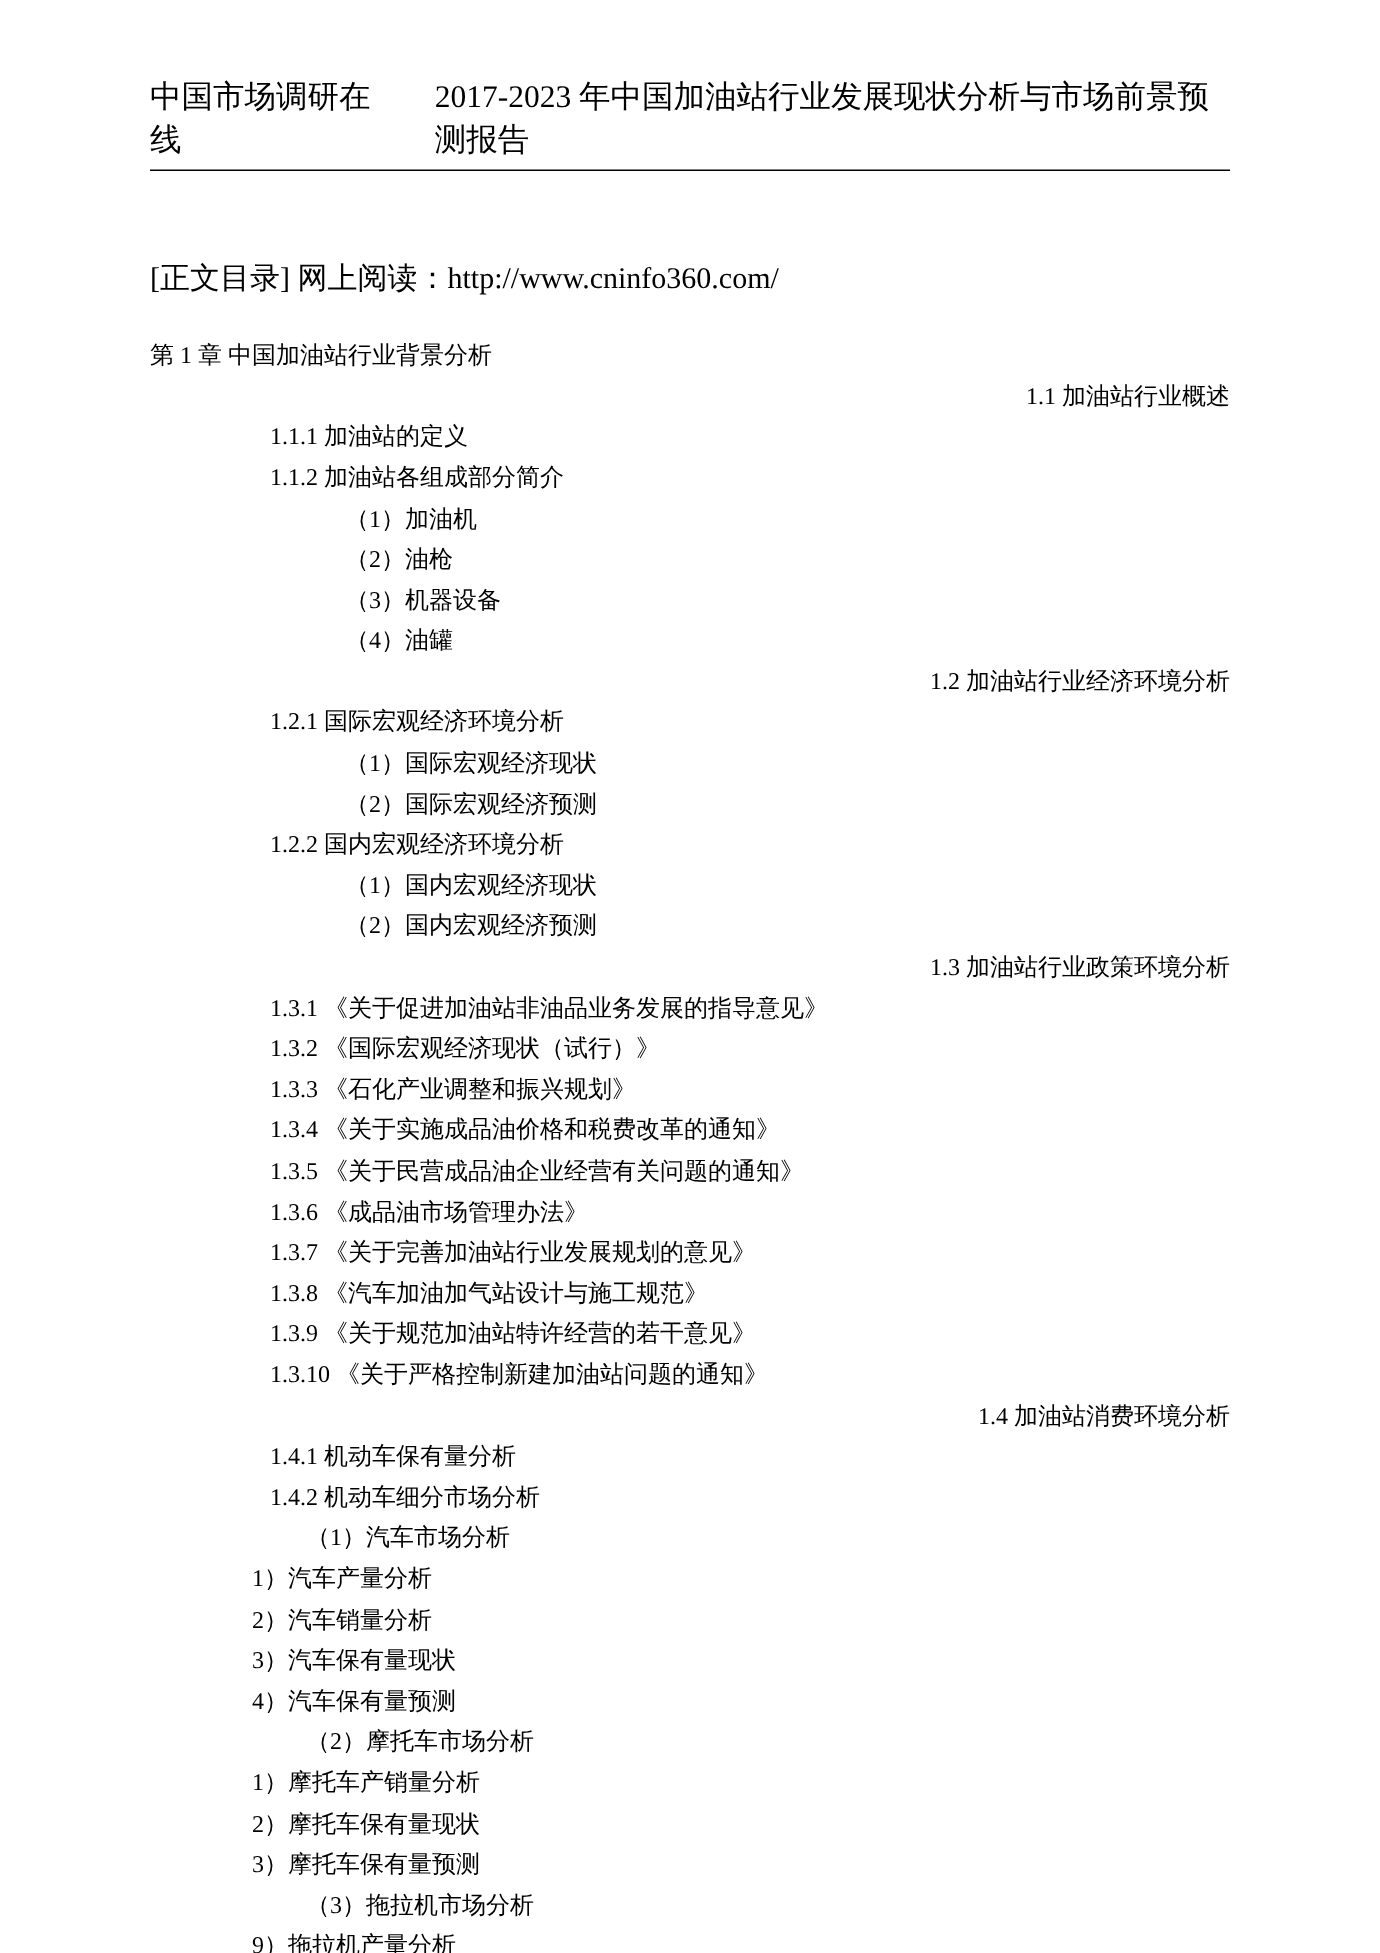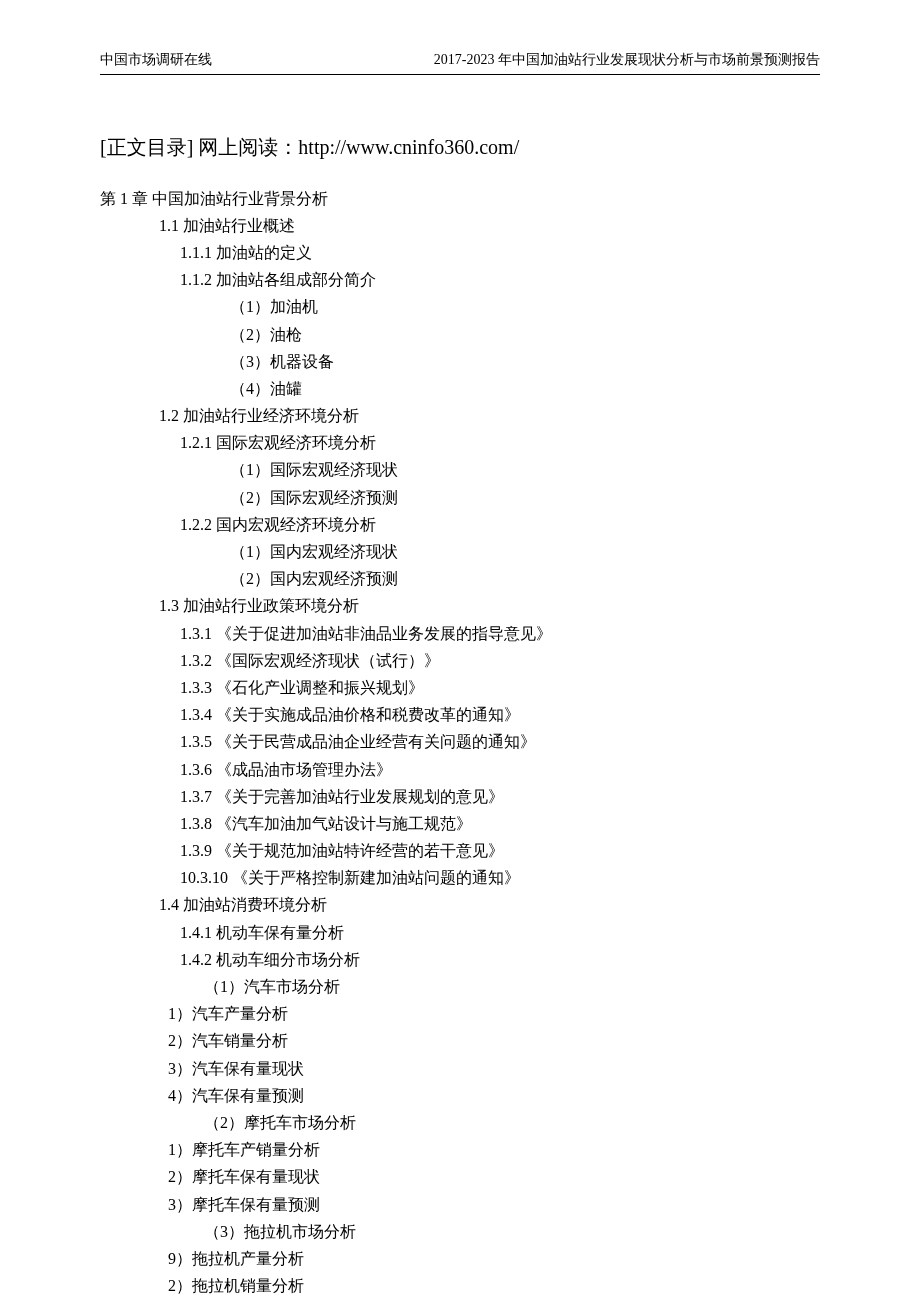--- a/index.html
+++ b/index.html
@@ -20,7 +20,7 @@
   .header {
     display: flex;
     justify-content: space-between;
-    font-size: 14px;
+    font-size: 21px;
     line-height: 1.4;
     padding-bottom: 4px;
     gap: 36px;

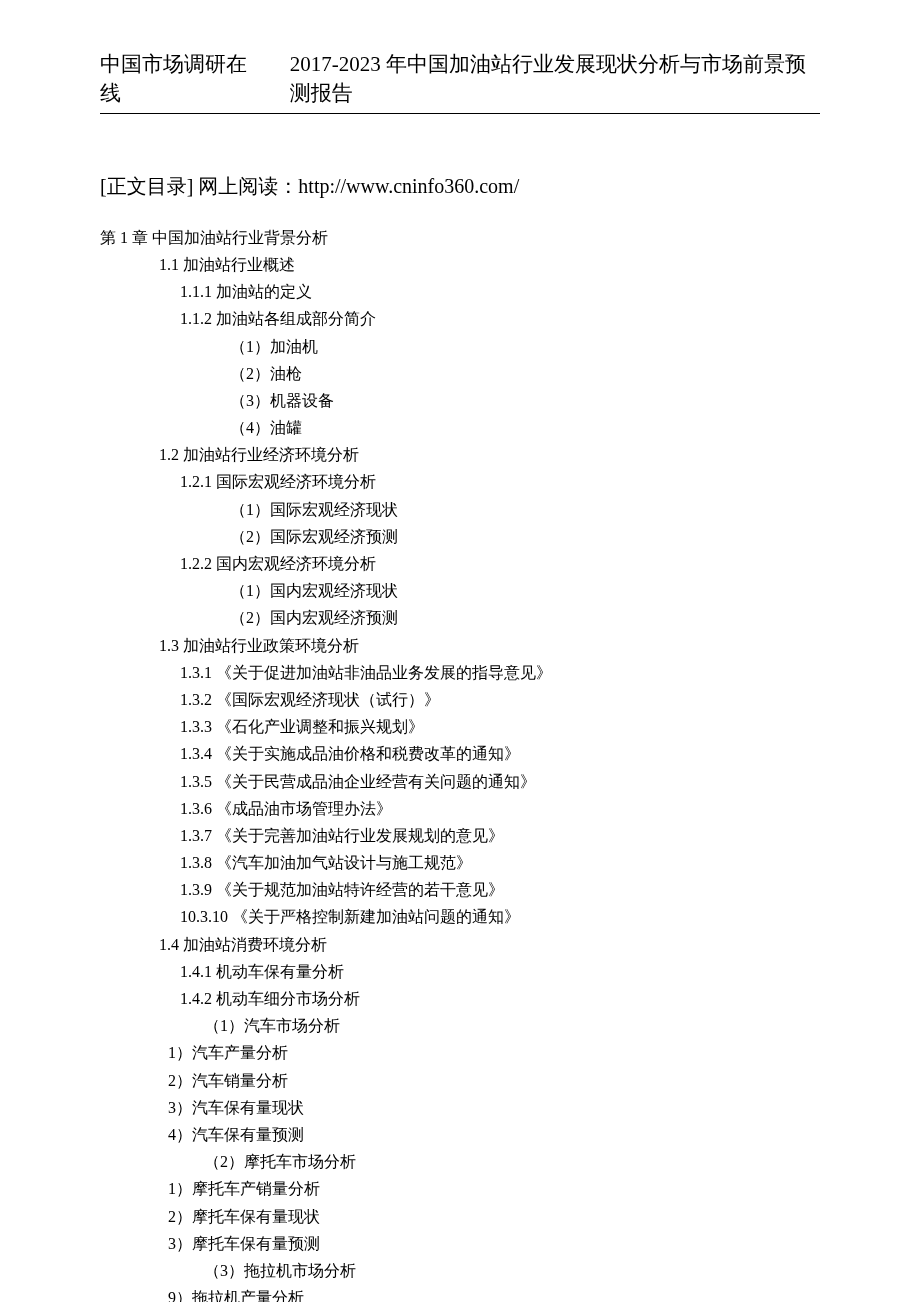--- a/index.html
+++ b/index.html
@@ -39,7 +39,7 @@
     line-height: 1.7;
   }
   .lvl0 { margin-left: 0px; }
-  .lvl1 { margin-left: 59px; }
+  .lvl1 { margin-left: 59px; text-align: right; }
   .lvl2 { margin-left: 80px; }
   .lvl3 { margin-left: 130px; }
   .lvl3b { margin-left: 104px; }

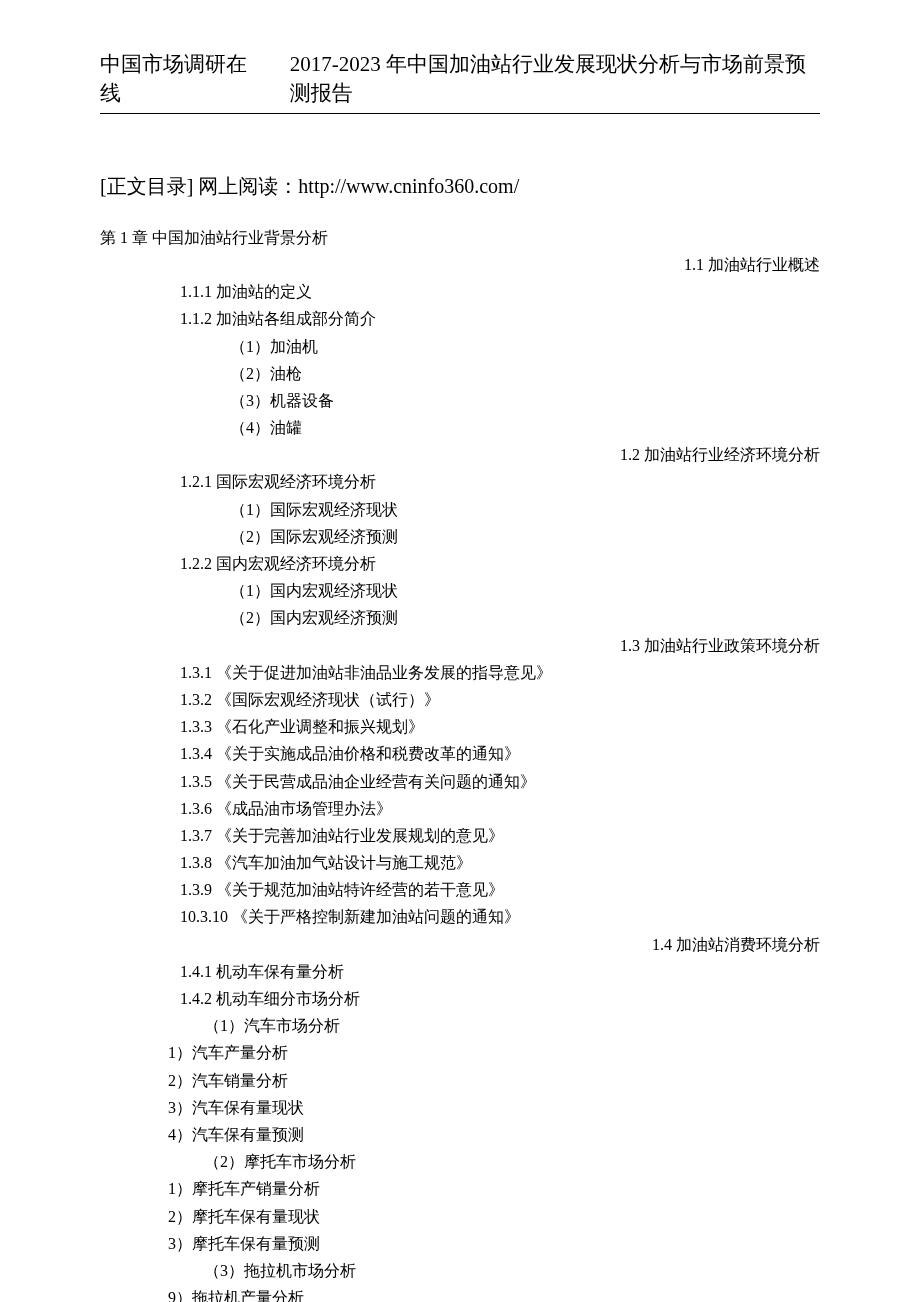--- a/index.html
+++ b/index.html
@@ -83,7 +83,7 @@
       <div class="lvl2">1.3.7 《关于完善加油站行业发展规划的意见》</div>
       <div class="lvl2">1.3.8 《汽车加油加气站设计与施工规范》</div>
       <div class="lvl2">1.3.9 《关于规范加油站特许经营的若干意见》</div>
-      <div class="lvl2">10.3.10 《关于严格控制新建加油站问题的通知》</div>
+      <div class="lvl2">1.3.10 《关于严格控制新建加油站问题的通知》</div>
       <div class="lvl1">1.4 加油站消费环境分析</div>
       <div class="lvl2">1.4.1 机动车保有量分析</div>
       <div class="lvl2">1.4.2 机动车细分市场分析</div>

